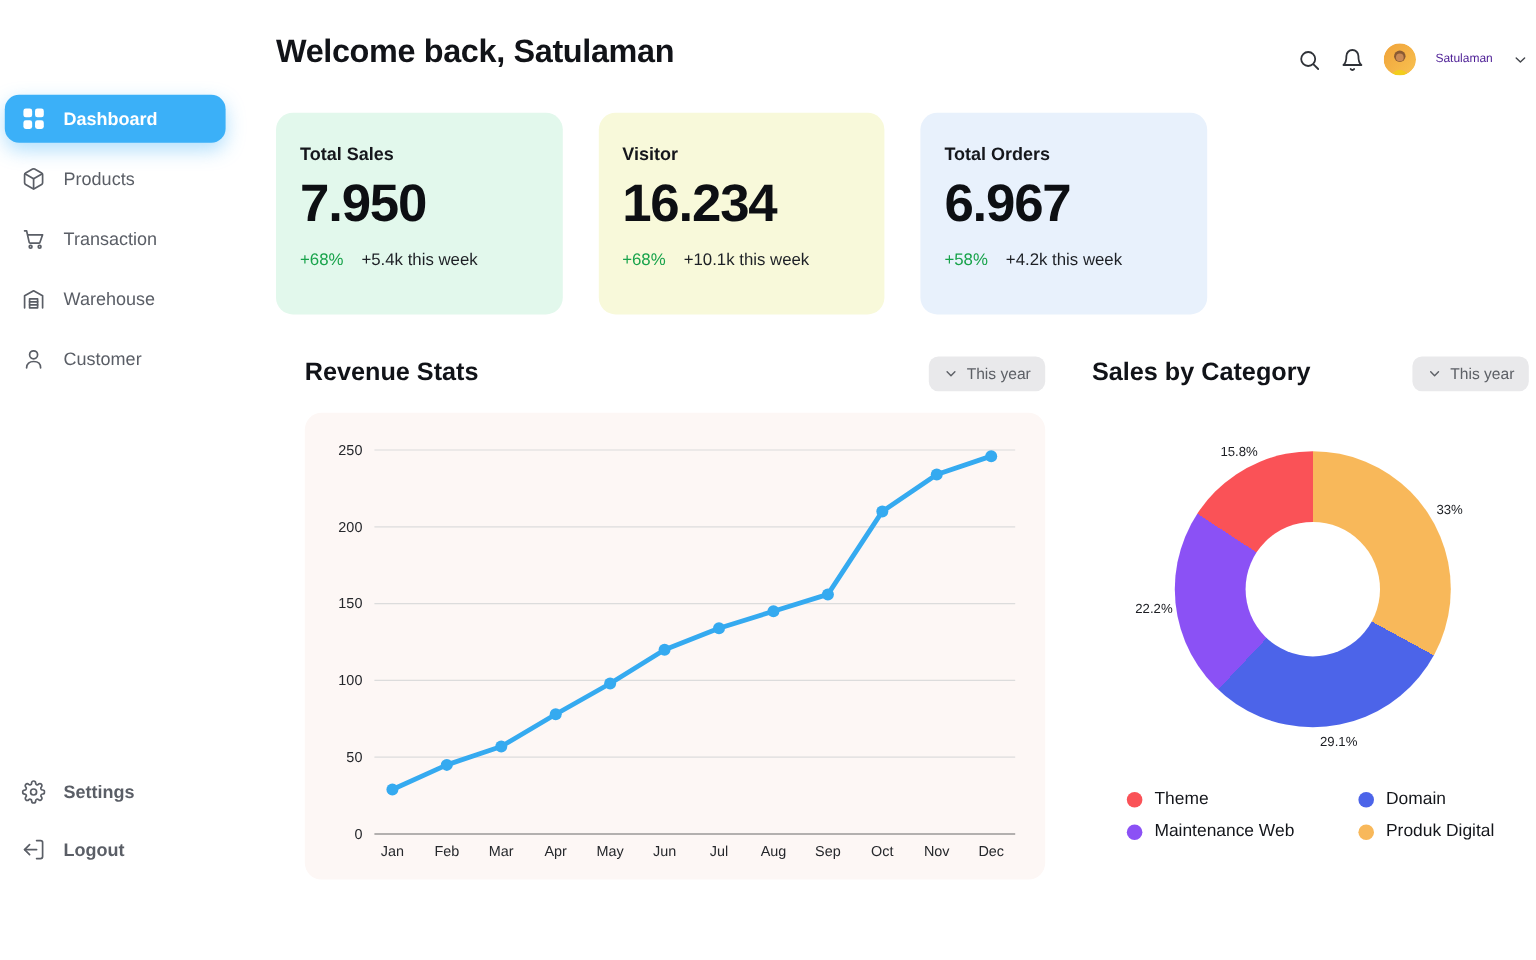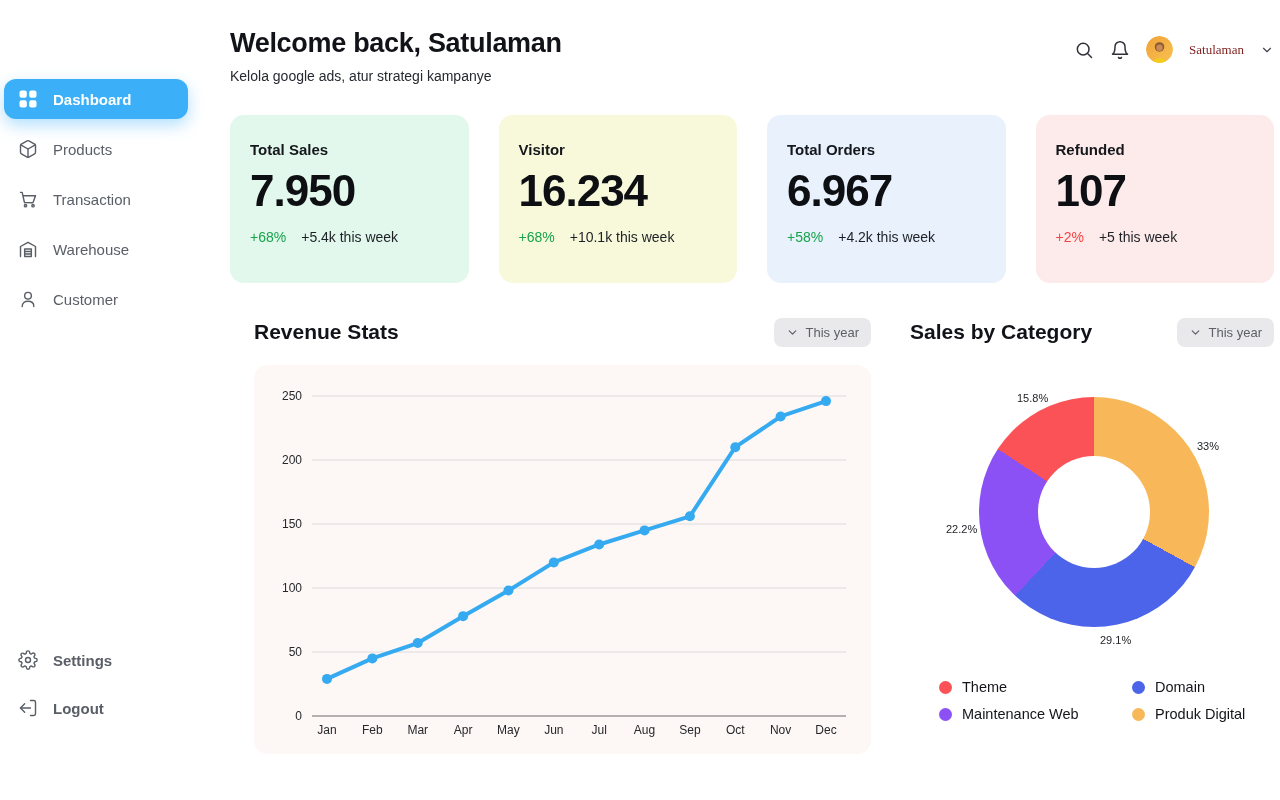--- a/index.html
+++ b/index.html
@@ -33,7 +33,7 @@
   .icon-btn { background:none; border:none; cursor:pointer; display:flex; align-items:center; }
   .icon-btn svg { width:20px; height:20px; }
   .avatar { width:27px; height:27px; border-radius:50%; overflow:hidden; cursor:pointer; }
-  .user-name { font-size:13px; color:#7f1d1d; cursor:pointer;font-family:Liberation Serif, serif; }
+  .user-name { font-size:10px; color:#4c1d95; cursor:pointer; }
   .chev { width:14px; height:14px; }
 
   

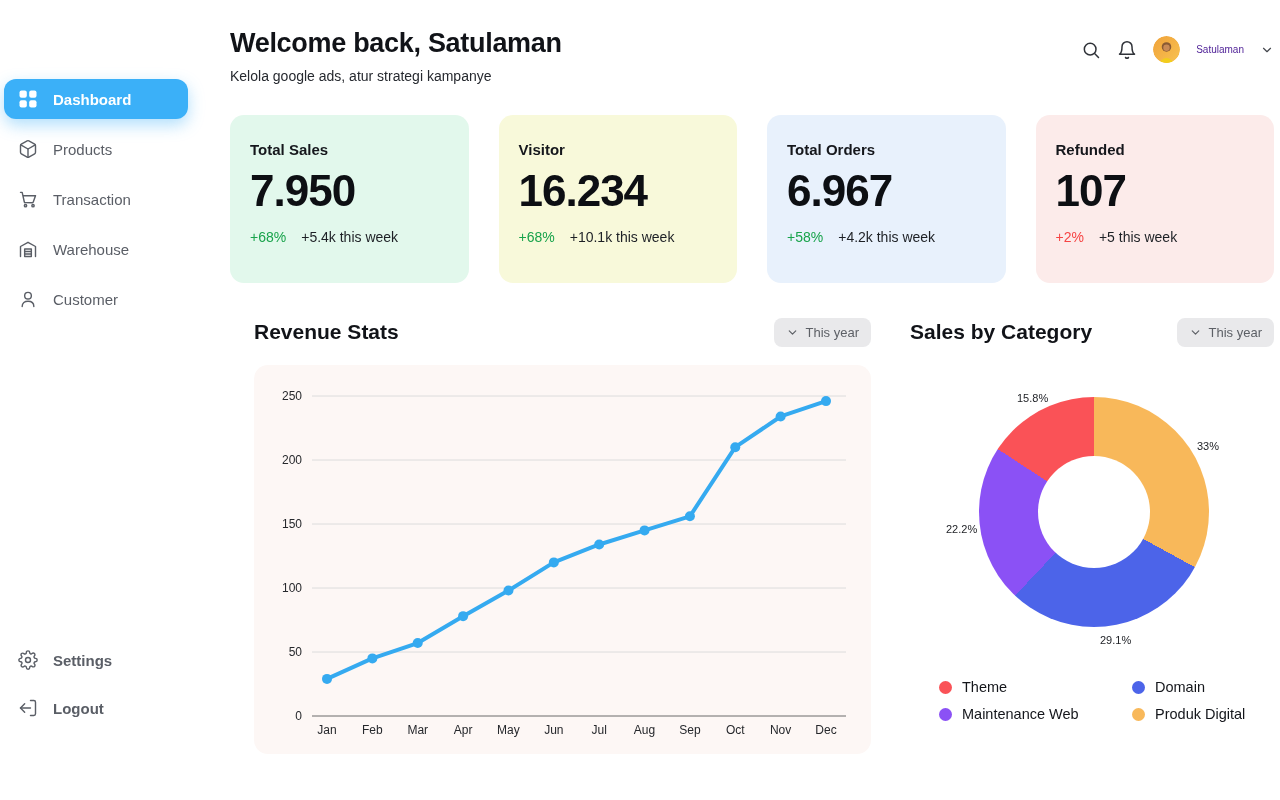--- a/index.html
+++ b/index.html
@@ -163,7 +163,6 @@
     <header class="topbar">
       <div>
         <h1 class="page-title">Welcome back, Satulaman</h1>
-        <p class="page-subtitle">Kelola google ads, atur strategi kampanye</p>
       </div>
       <div class="top-actions">
         <button class="icon-btn">

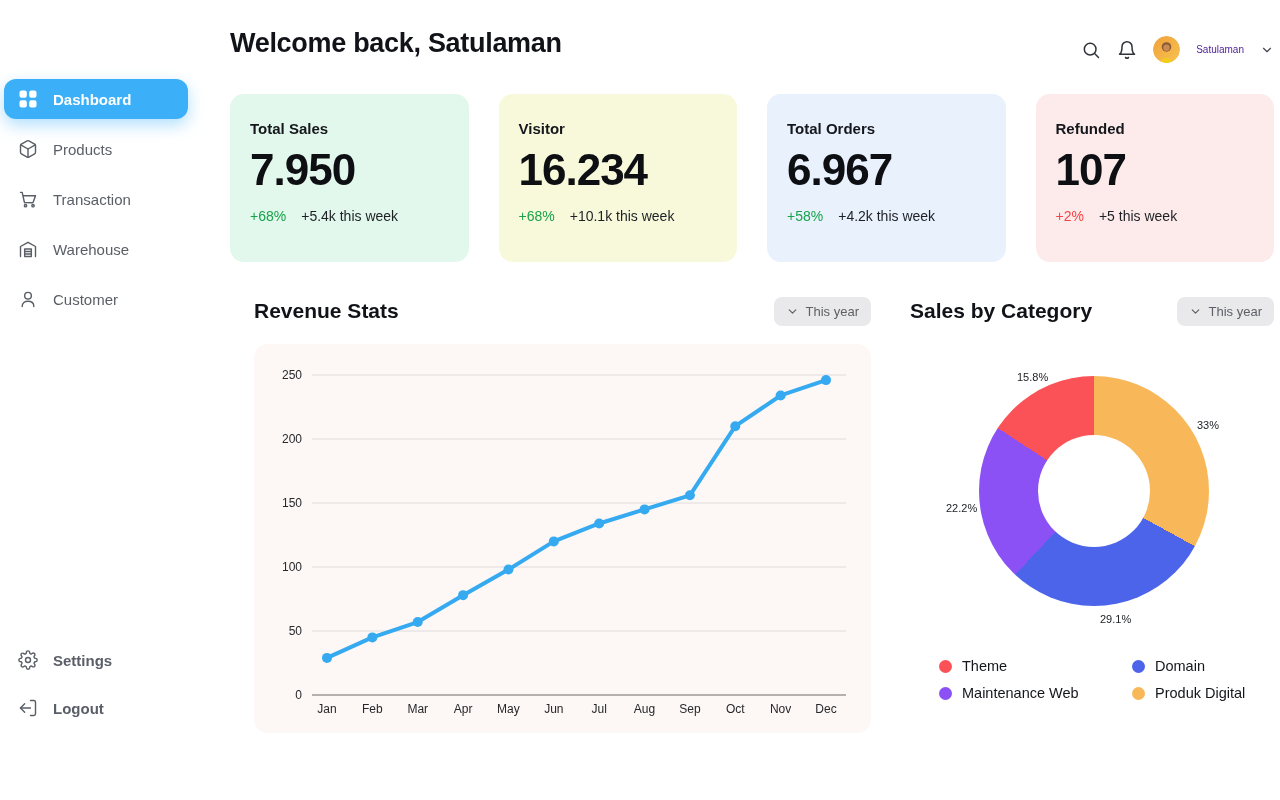--- a/index.html
+++ b/index.html
@@ -232,14 +232,6 @@
         <div class="stat-foot">
           <span class="delta" style="color: rgb(24, 163, 75);">+58%</span>
           <span class="note">+4.2k this week</span>
-        </div>
-      </div>
-      <div class="stat-card" style="background: rgb(252, 235, 234);">
-        <div class="stat-label">Refunded</div>
-        <div class="stat-value">107</div>
-        <div class="stat-foot">
-          <span class="delta" style="color: rgb(246, 68, 68);">+2%</span>
-          <span class="note">+5 this week</span>
         </div>
       </div>
     </section>

